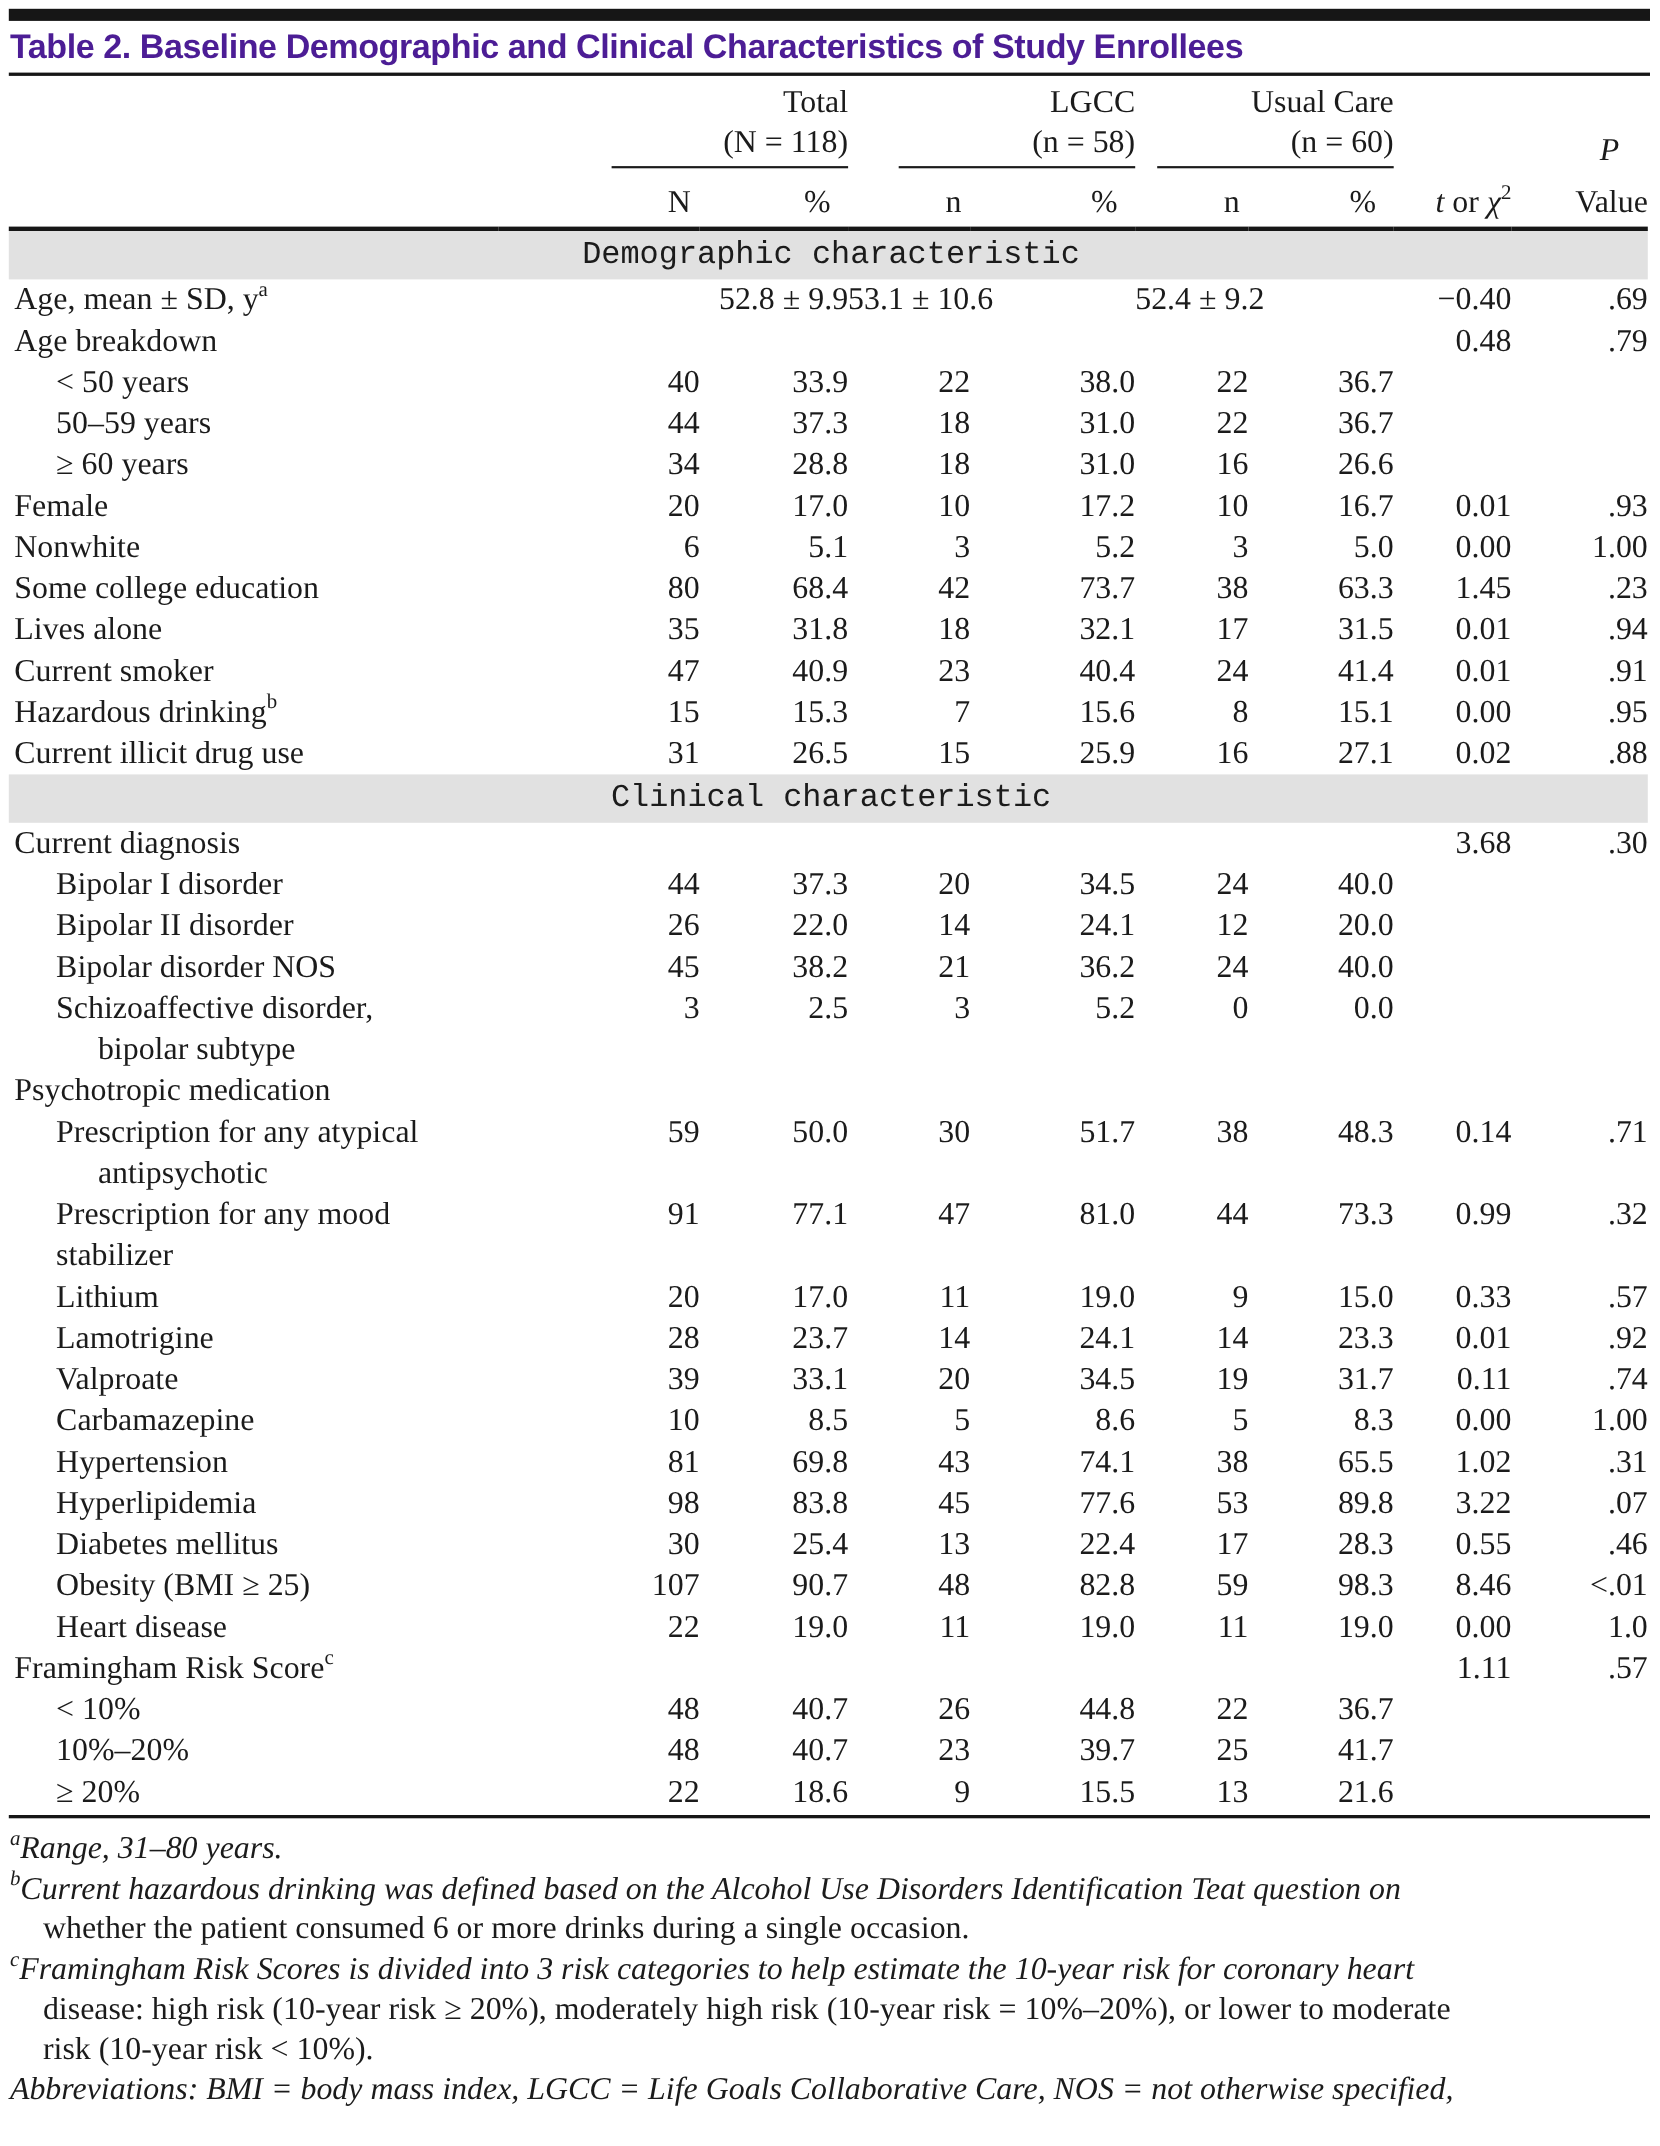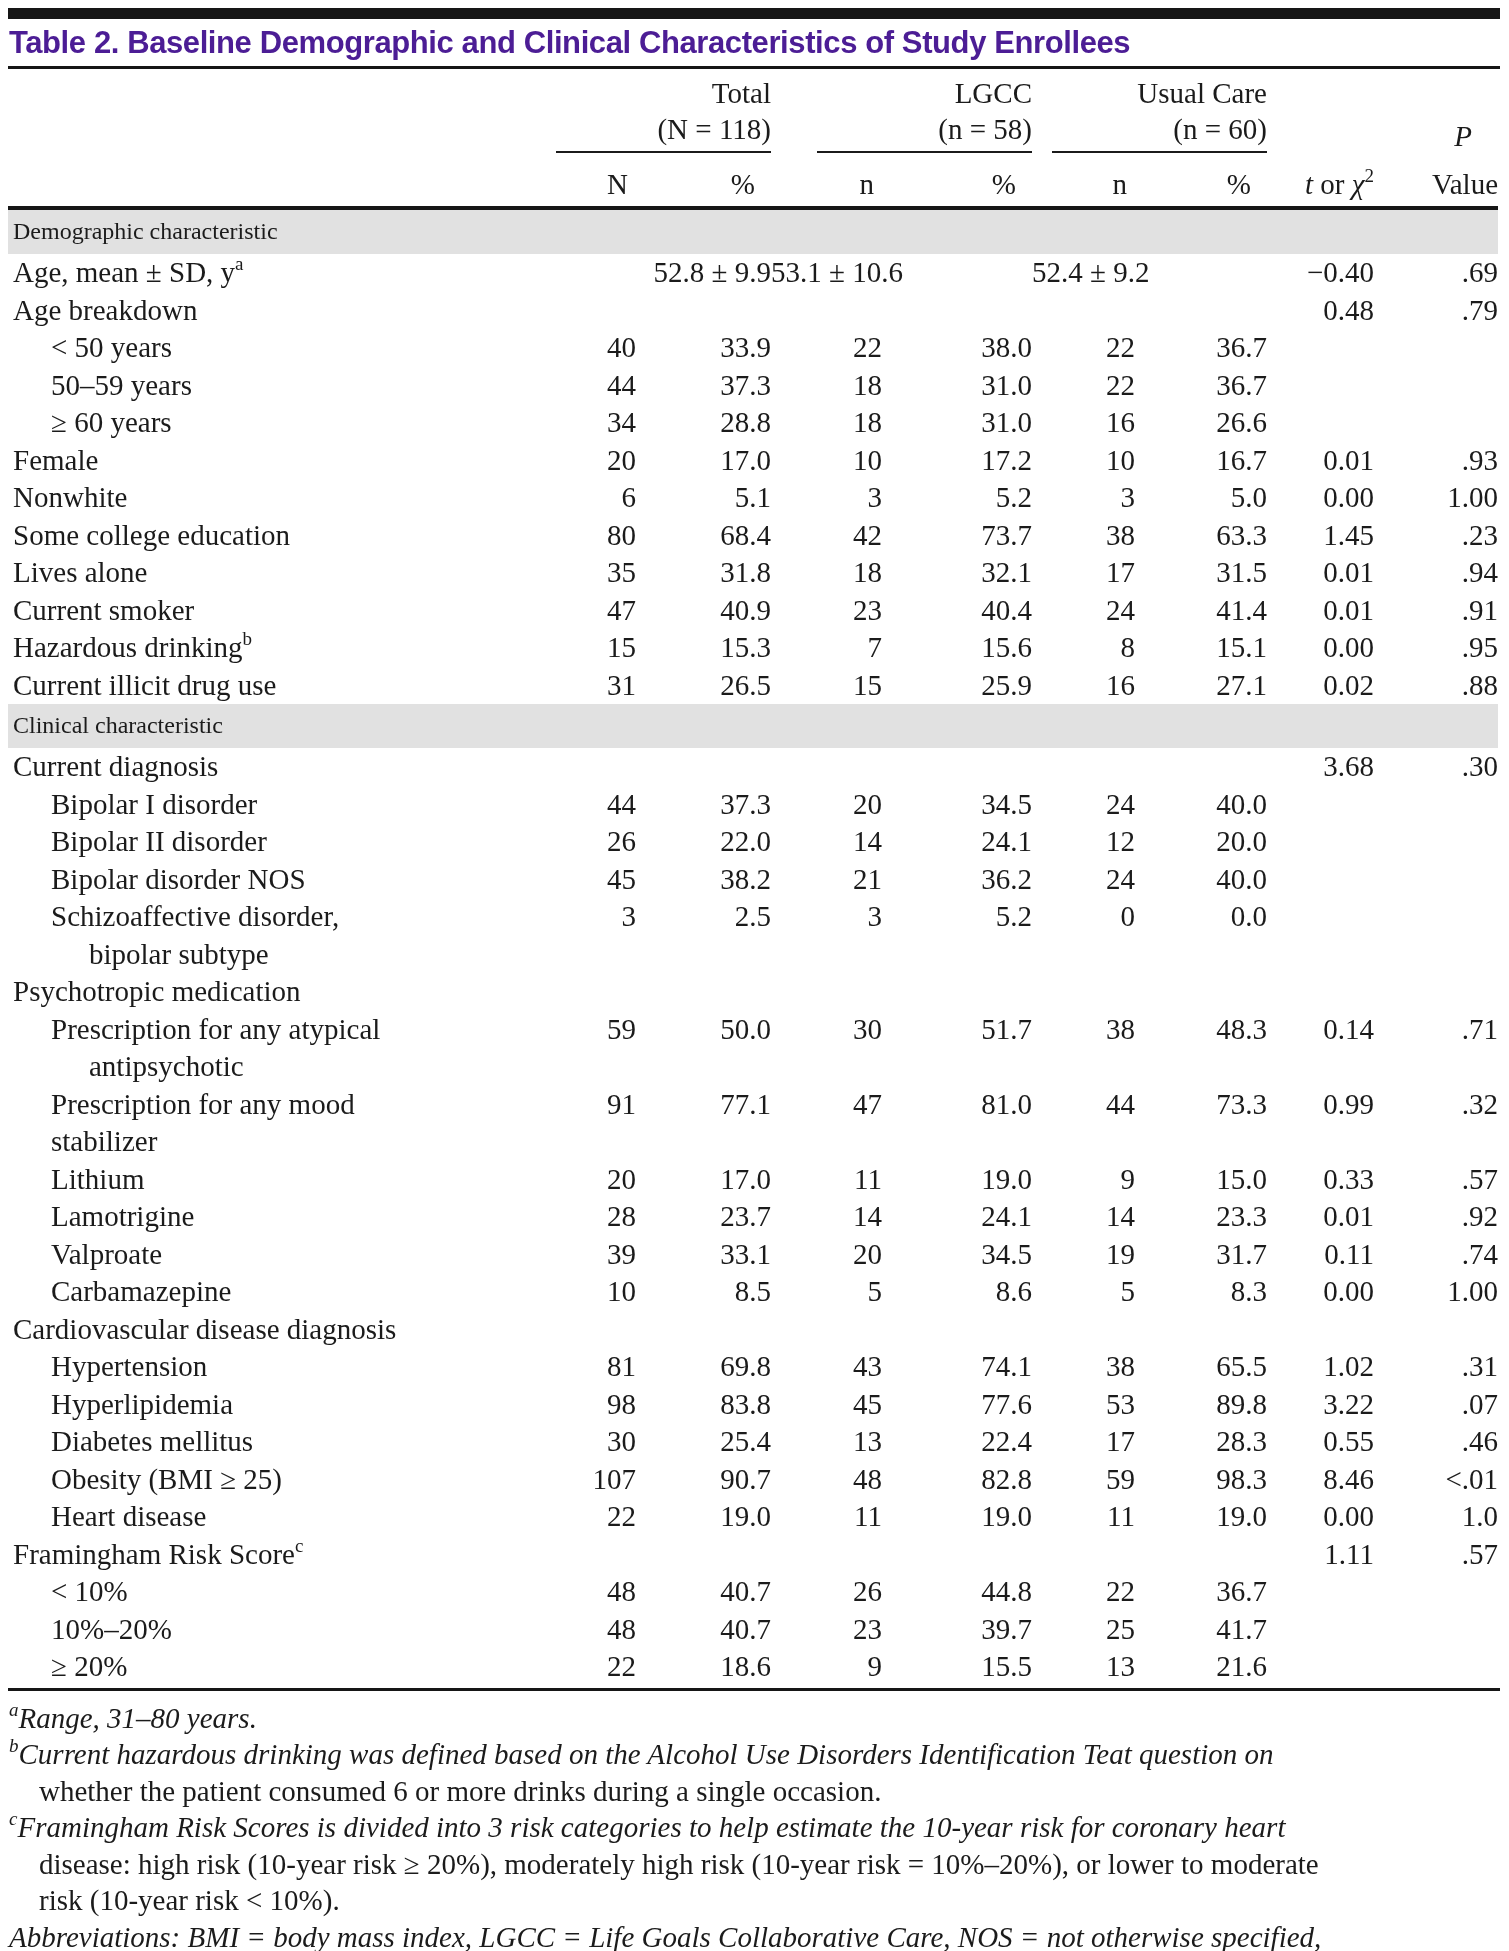--- a/index.html
+++ b/index.html
@@ -28,7 +28,7 @@
   tbody td.lbl{text-align:left;padding-left:5px;}
   .ind1{padding-left:43px !important;}
   .l2{margin-left:38px;}
-  tr.section td{background:#e1e1e1;height:44px;font-size:24px;vertical-align:middle;text-align:left;padding-left:5px;}
+  tr.section td{background:#e1e1e1;height:44px;font-size:29px;vertical-align:middle;text-align:center;padding-left:5px;font-family:Liberation Mono, monospace;}
   .meanv{width:215px;margin-left:auto;text-align:right;}
   td.meanl{text-align:left;}
 

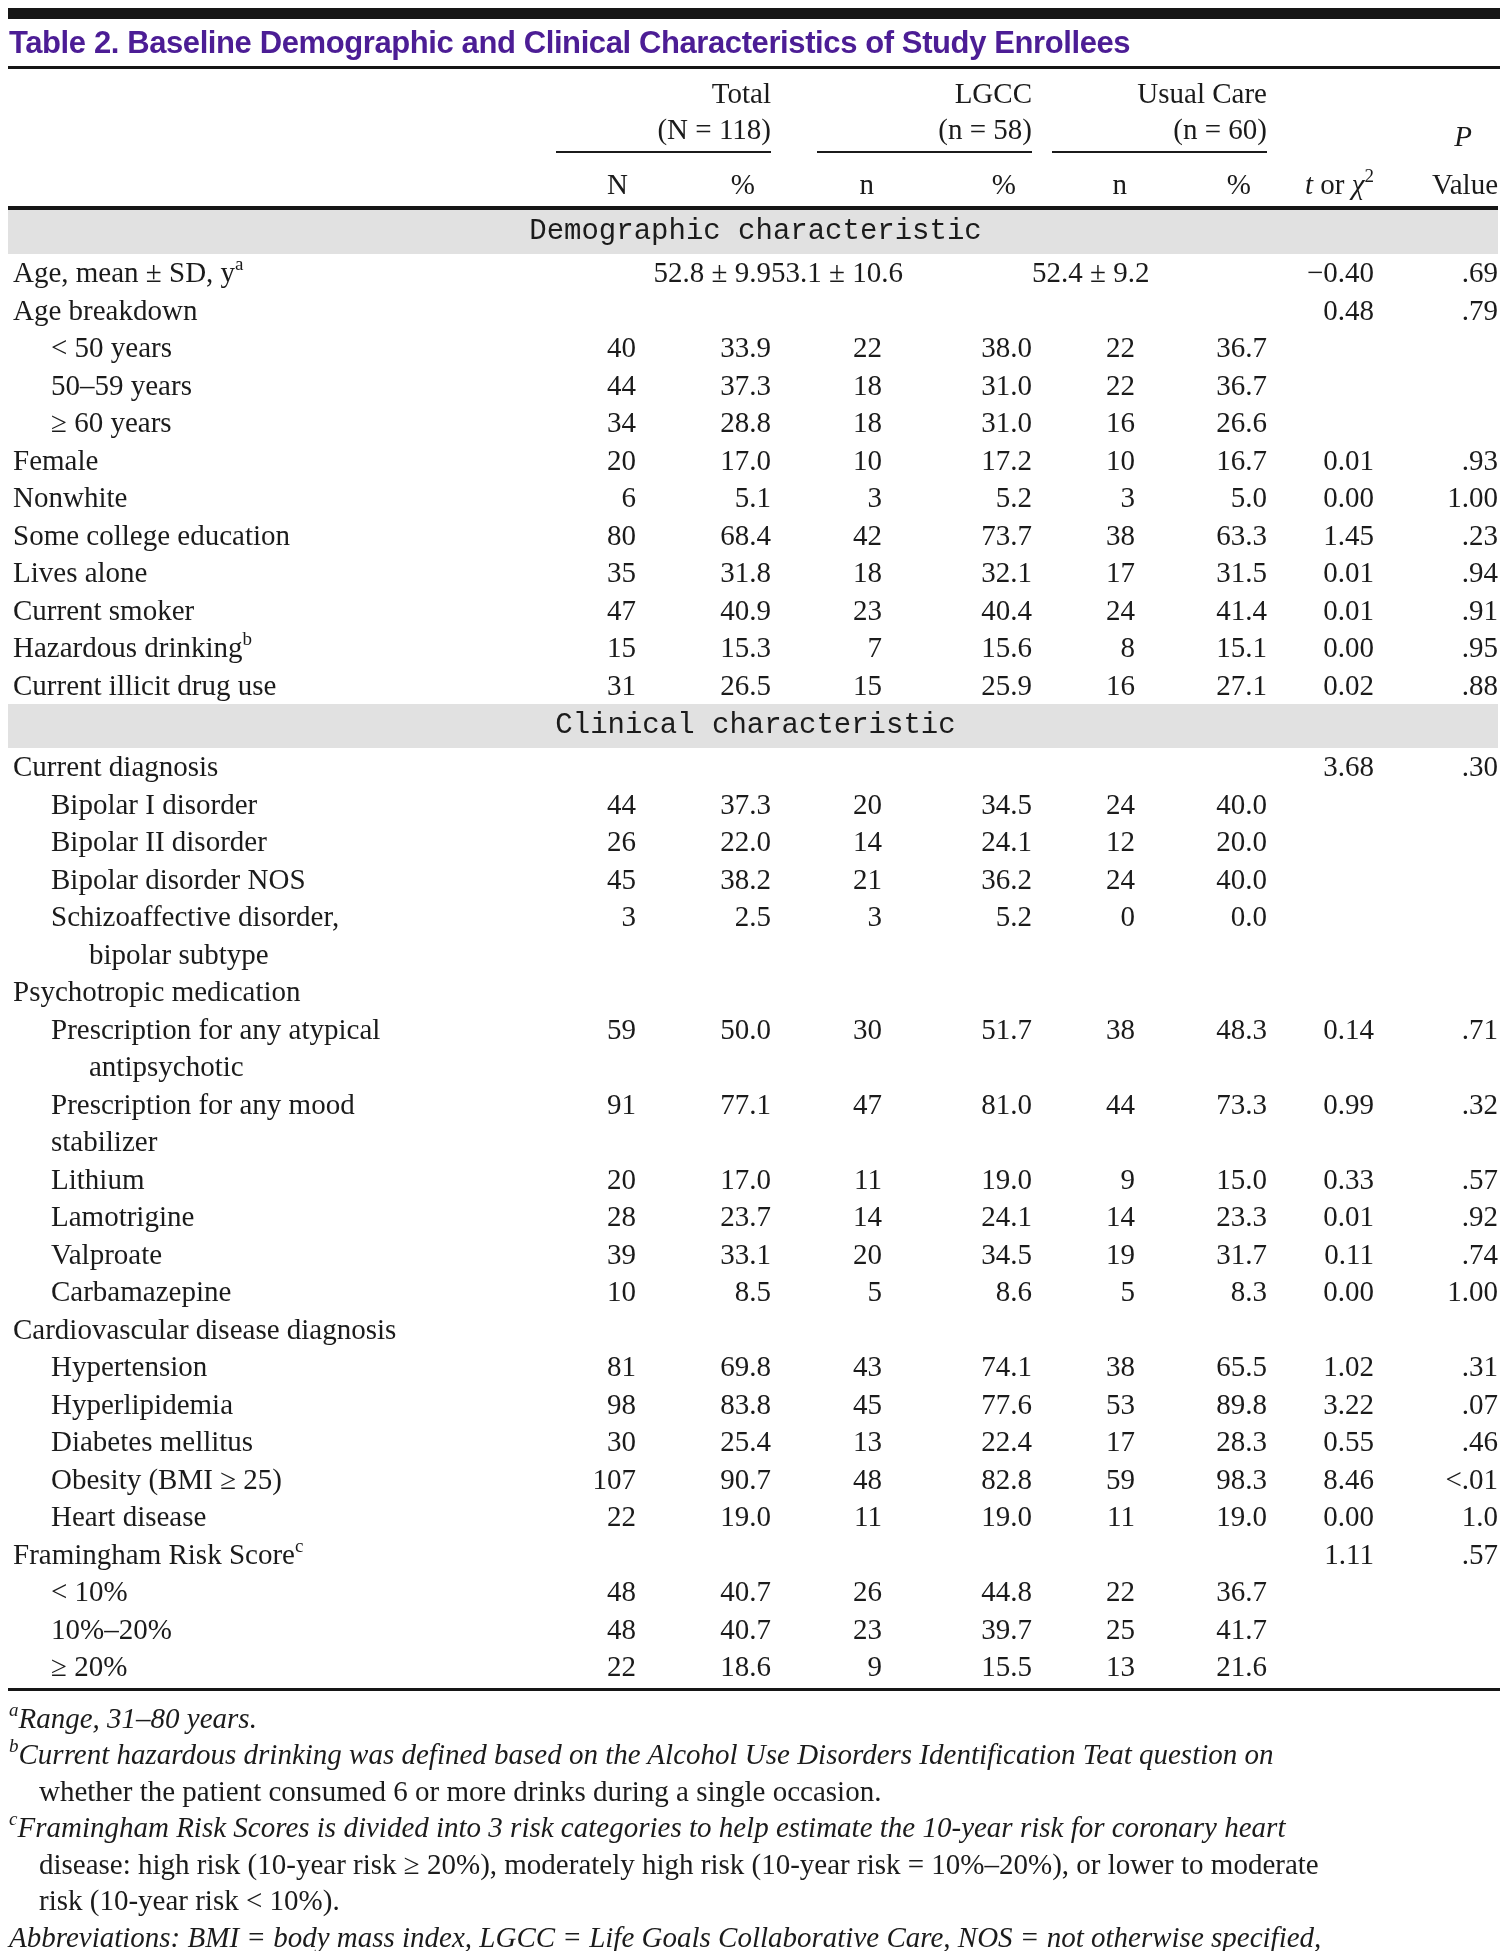--- a/index.html
+++ b/index.html
@@ -416,19 +416,6 @@
           <td>1.00</td>
         </tr>
         <tr>
-          <td class="lbl">
-            <div>Cardiovascular disease diagnosis</div>
-          </td>
-          <td></td>
-          <td></td>
-          <td></td>
-          <td></td>
-          <td></td>
-          <td></td>
-          <td></td>
-          <td></td>
-        </tr>
-        <tr>
           <td class="lbl ind1">
             <div>Hypertension</div>
           </td>

